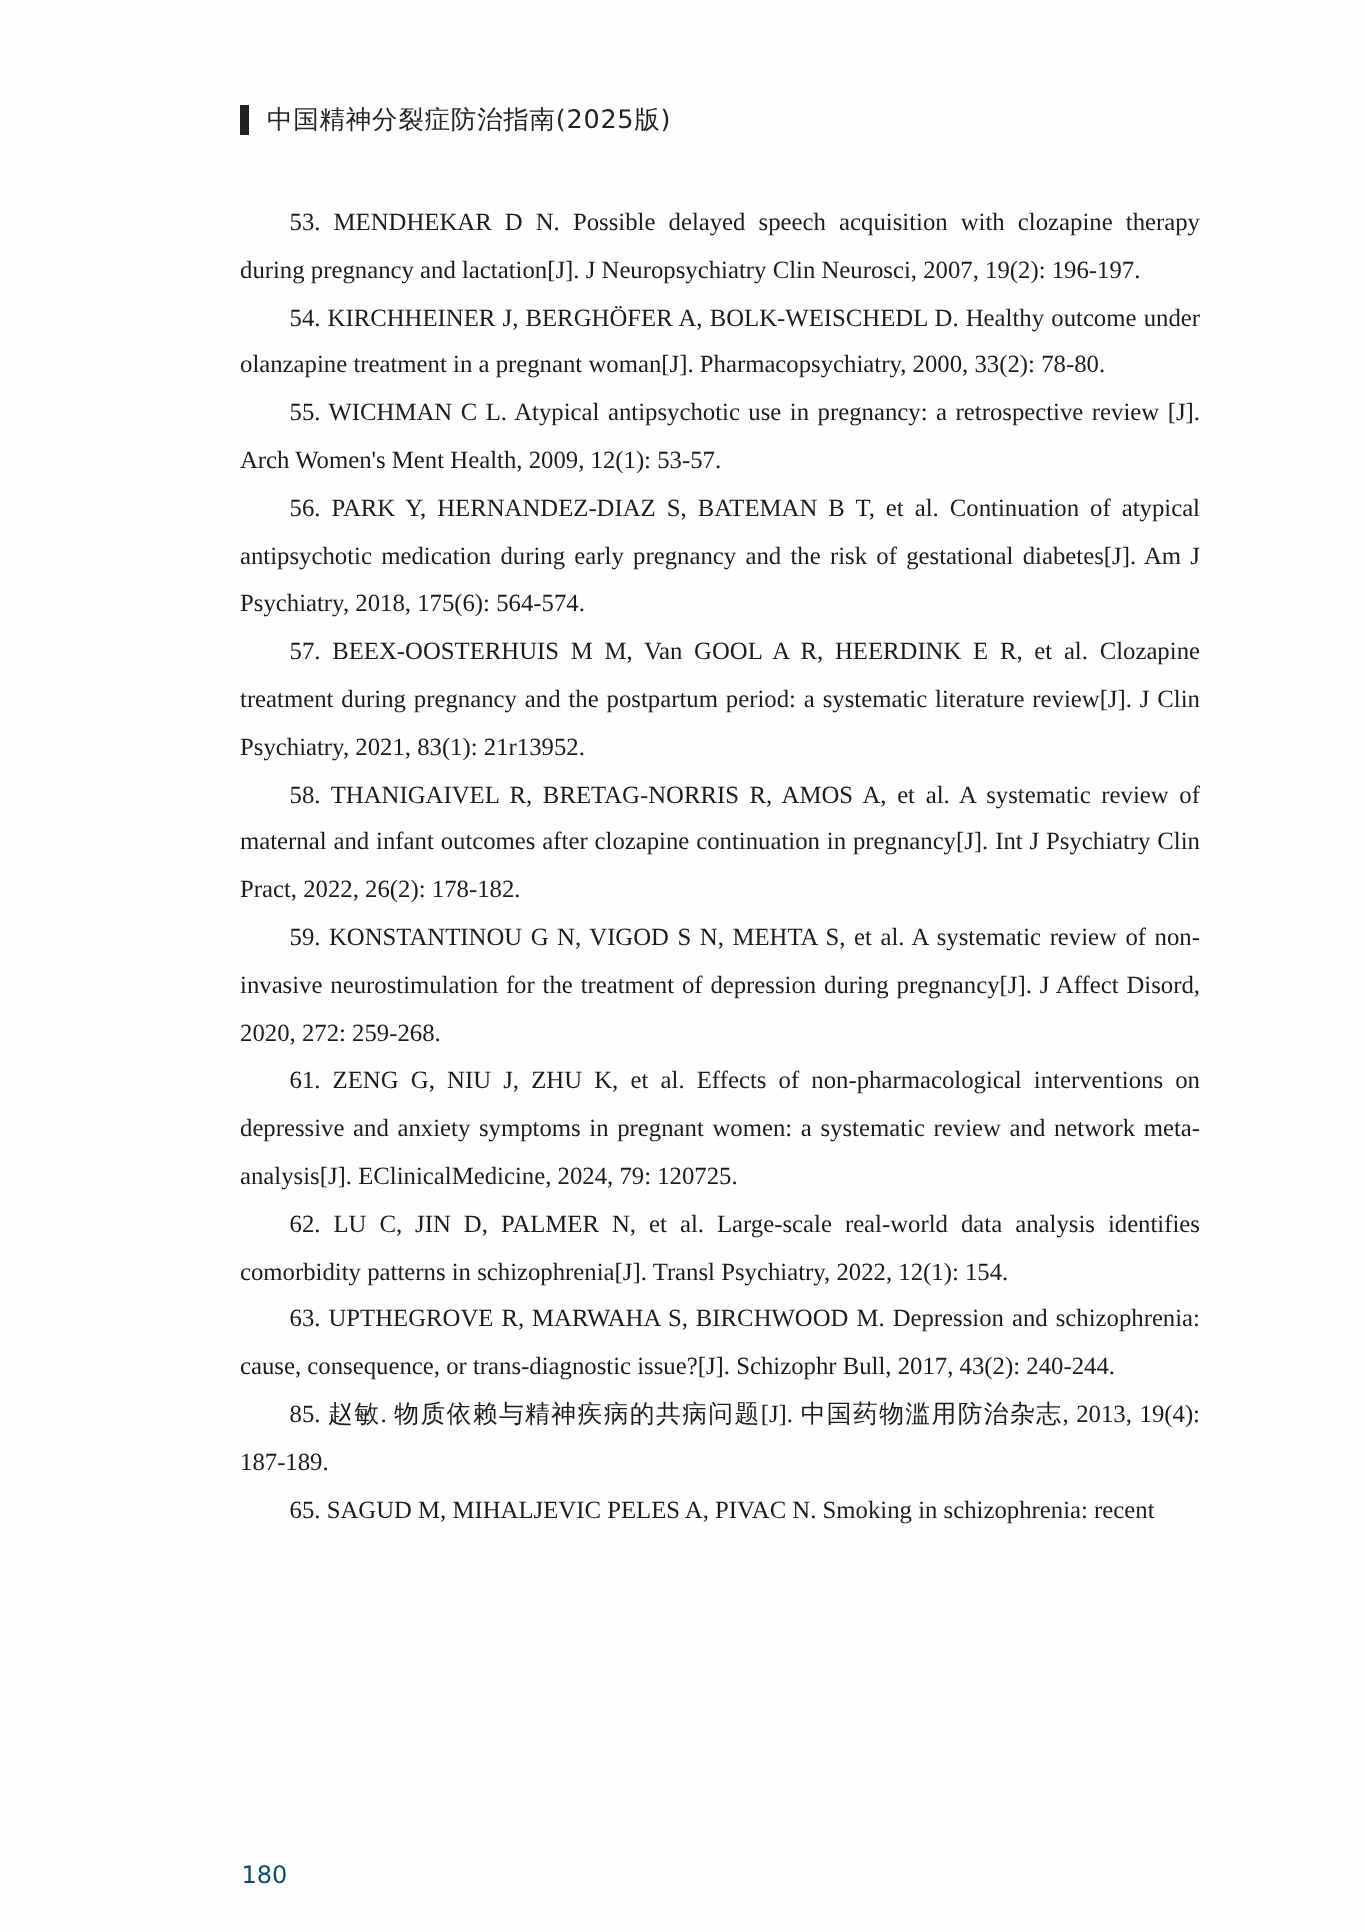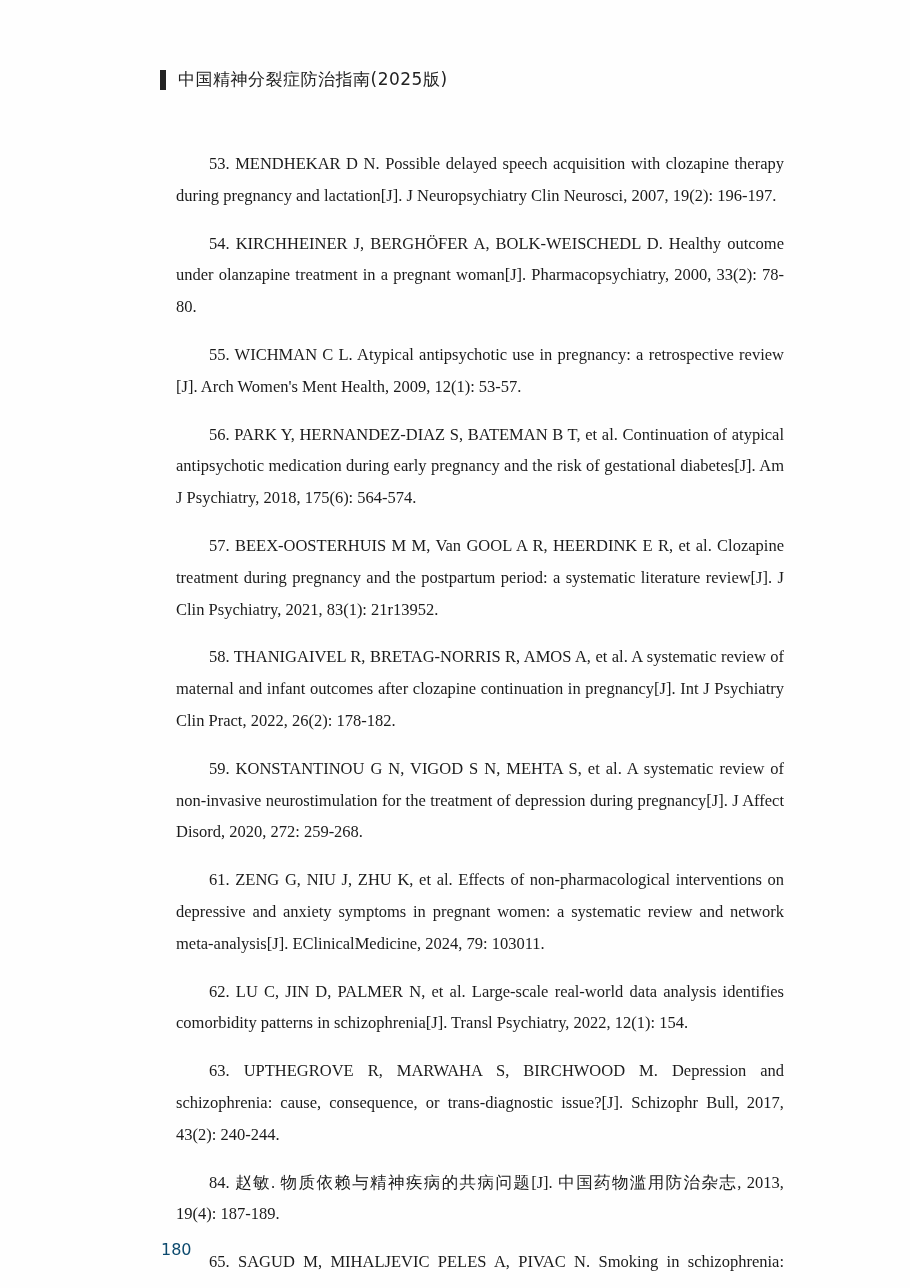--- a/index.html
+++ b/index.html
@@ -10,7 +10,7 @@
   .header-title { font-family: "DejaVu Sans", sans-serif; font-size: 17px; letter-spacing: 0.5px; color: #222; }
   .refs { position: absolute; left: 160px; top: 132px; width: 640px;
           font-family: "Liberation Serif", serif; font-size: 16.5px; line-height: 31.8px; color: #1b1b1b; }
-  .ref { text-indent: 33px; text-align: justify; text-align-last: left; margin: 16px; }
+  .ref { text-indent: 33px; text-align: justify; text-align-last: left; margin: 0; }
   .page-number { position: absolute; left: 161px; top: 1240px; font-family: "DejaVu Sans", sans-serif; font-size: 16px; color: #0c4a6e; }
 </style>
 </head>

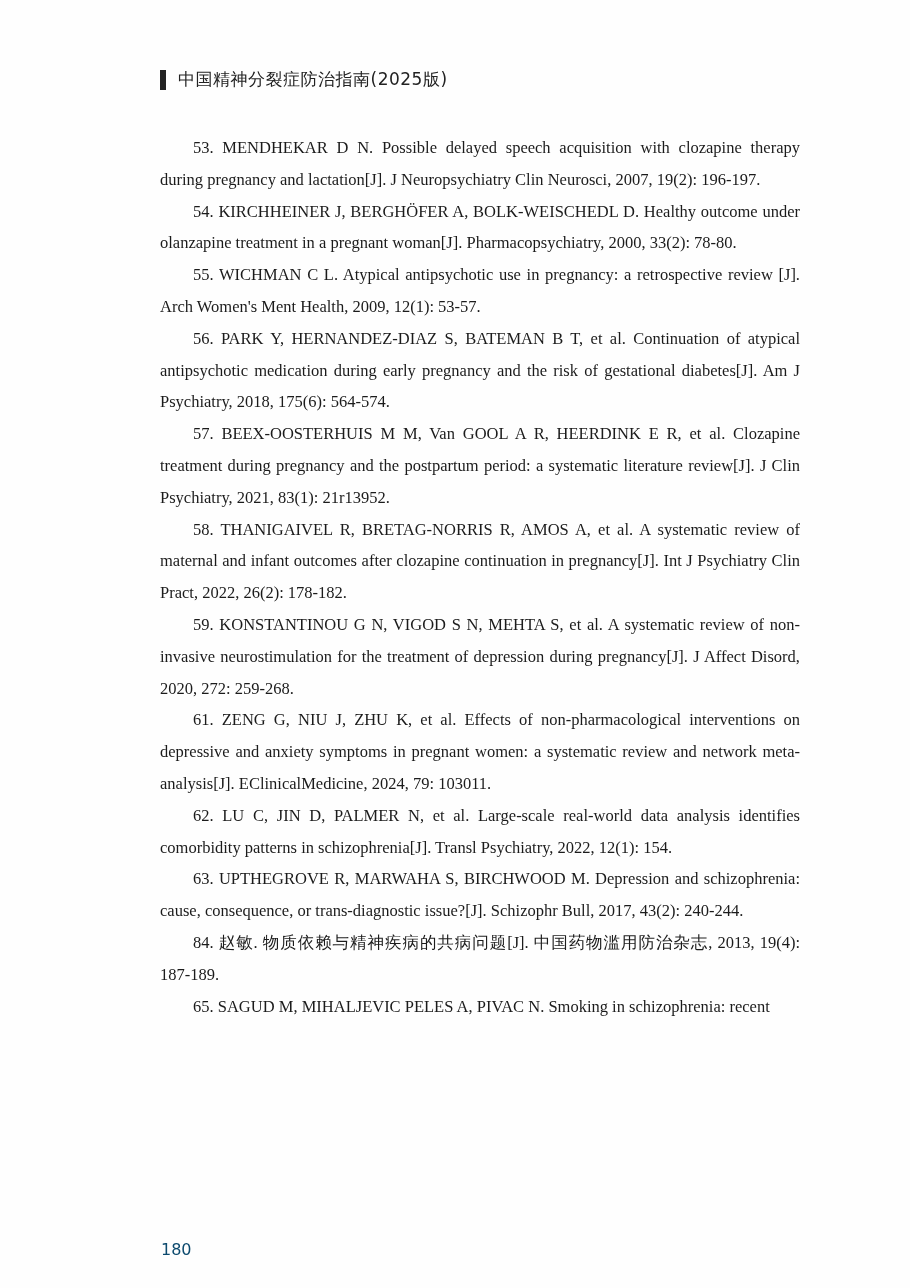--- a/index.html
+++ b/index.html
@@ -30,7 +30,7 @@
     <p class="ref">57. BEEX-OOSTERHUIS M M, Van GOOL A R, HEERDINK E R, et al. Clozapine treatment during pregnancy and the postpartum period: a systematic literature review[J]. J Clin Psychiatry, 2021, 83(1): 21r13952.</p>
     <p class="ref">58. THANIGAIVEL R, BRETAG-NORRIS R, AMOS A, et al. A systematic review of maternal and infant outcomes after clozapine continuation in pregnancy[J]. Int J Psychiatry Clin Pract, 2022, 26(2): 178-182.</p>
     <p class="ref">59. KONSTANTINOU G N, VIGOD S N, MEHTA S, et al. A systematic review of non-invasive neurostimulation for the treatment of depression during pregnancy[J]. J Affect Disord, 2020, 272: 259-268.</p>
-    <p class="ref">61. ZENG G, NIU J, ZHU K, et al. Effects of non-pharmacological interventions on depressive and anxiety symptoms in pregnant women: a systematic review and network meta-analysis[J]. EClinicalMedicine, 2024, 79: 103011.</p>
+    <p class="ref">61. ZENG G, NIU J, ZHU K, et al. Effects of non-pharmacological interventions on depressive and anxiety symptoms in pregnant women: a systematic review and network meta-analysis[J]. EClinicalMedicine, 2024, 79: 120725.</p>
     <p class="ref">62. LU C, JIN D, PALMER N, et al. Large-scale real-world data analysis identifies comorbidity patterns in schizophrenia[J]. Transl Psychiatry, 2022, 12(1): 154.</p>
     <p class="ref">63. UPTHEGROVE R, MARWAHA S, BIRCHWOOD M. Depression and schizophrenia: cause, consequence, or trans-diagnostic issue?[J]. Schizophr Bull, 2017, 43(2): 240-244.</p>
     <p class="ref">84. 赵敏. 物质依赖与精神疾病的共病问题[J]. 中国药物滥用防治杂志, 2013, 19(4): 187-189.</p>

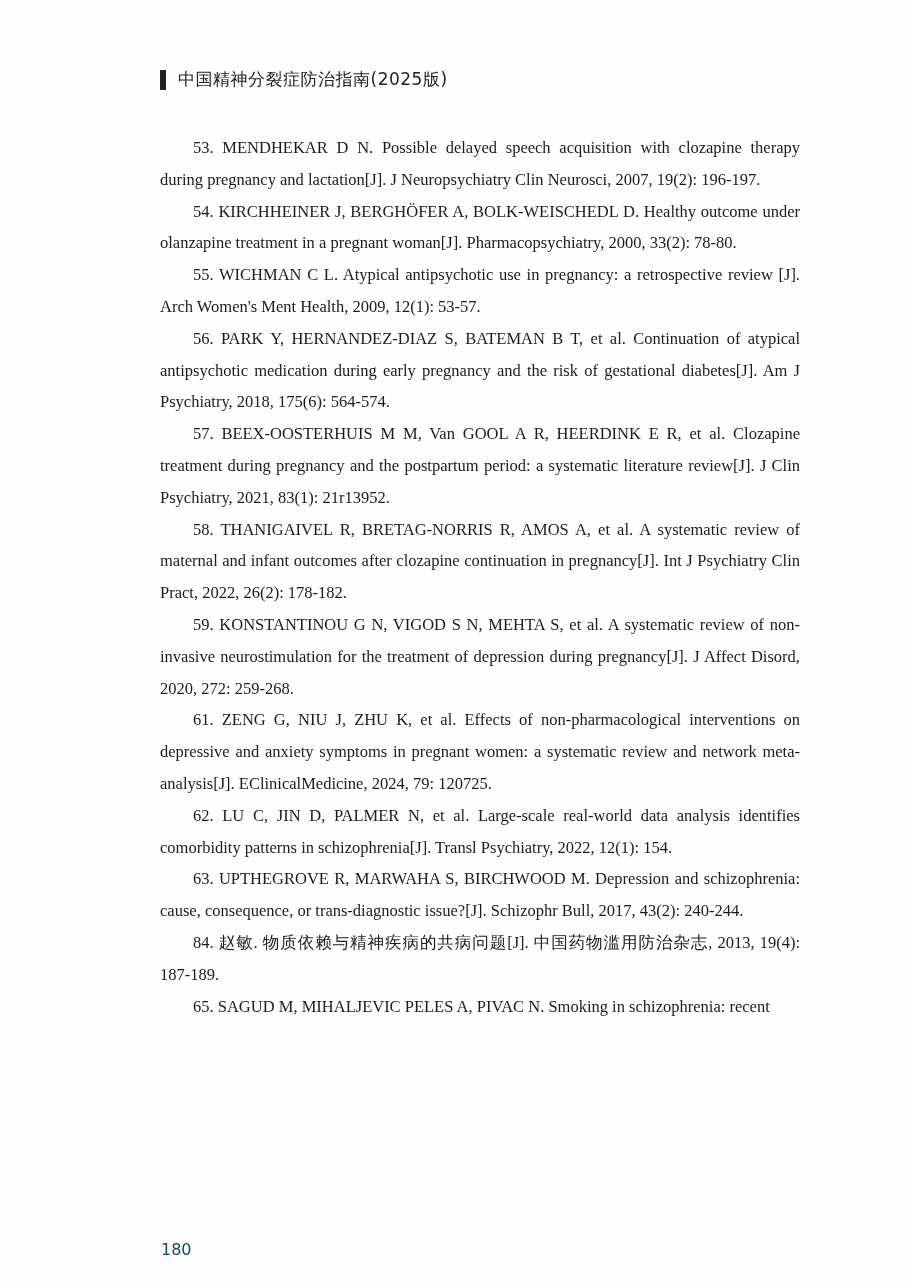--- a/index.html
+++ b/index.html
@@ -33,7 +33,7 @@
     <p class="ref">61. ZENG G, NIU J, ZHU K, et al. Effects of non-pharmacological interventions on depressive and anxiety symptoms in pregnant women: a systematic review and network meta-analysis[J]. EClinicalMedicine, 2024, 79: 120725.</p>
     <p class="ref">62. LU C, JIN D, PALMER N, et al. Large-scale real-world data analysis identifies comorbidity patterns in schizophrenia[J]. Transl Psychiatry, 2022, 12(1): 154.</p>
     <p class="ref">63. UPTHEGROVE R, MARWAHA S, BIRCHWOOD M. Depression and schizophrenia: cause, consequence, or trans-diagnostic issue?[J]. Schizophr Bull, 2017, 43(2): 240-244.</p>
-    <p class="ref">84. 赵敏. 物质依赖与精神疾病的共病问题[J]. 中国药物滥用防治杂志, 2013, 19(4): 187-189.</p>
+    <p class="ref">85. 赵敏. 物质依赖与精神疾病的共病问题[J]. 中国药物滥用防治杂志, 2013, 19(4): 187-189.</p>
     <p class="ref">65. SAGUD M, MIHALJEVIC PELES A, PIVAC N. Smoking in schizophrenia: recent</p>
   </div>
 

